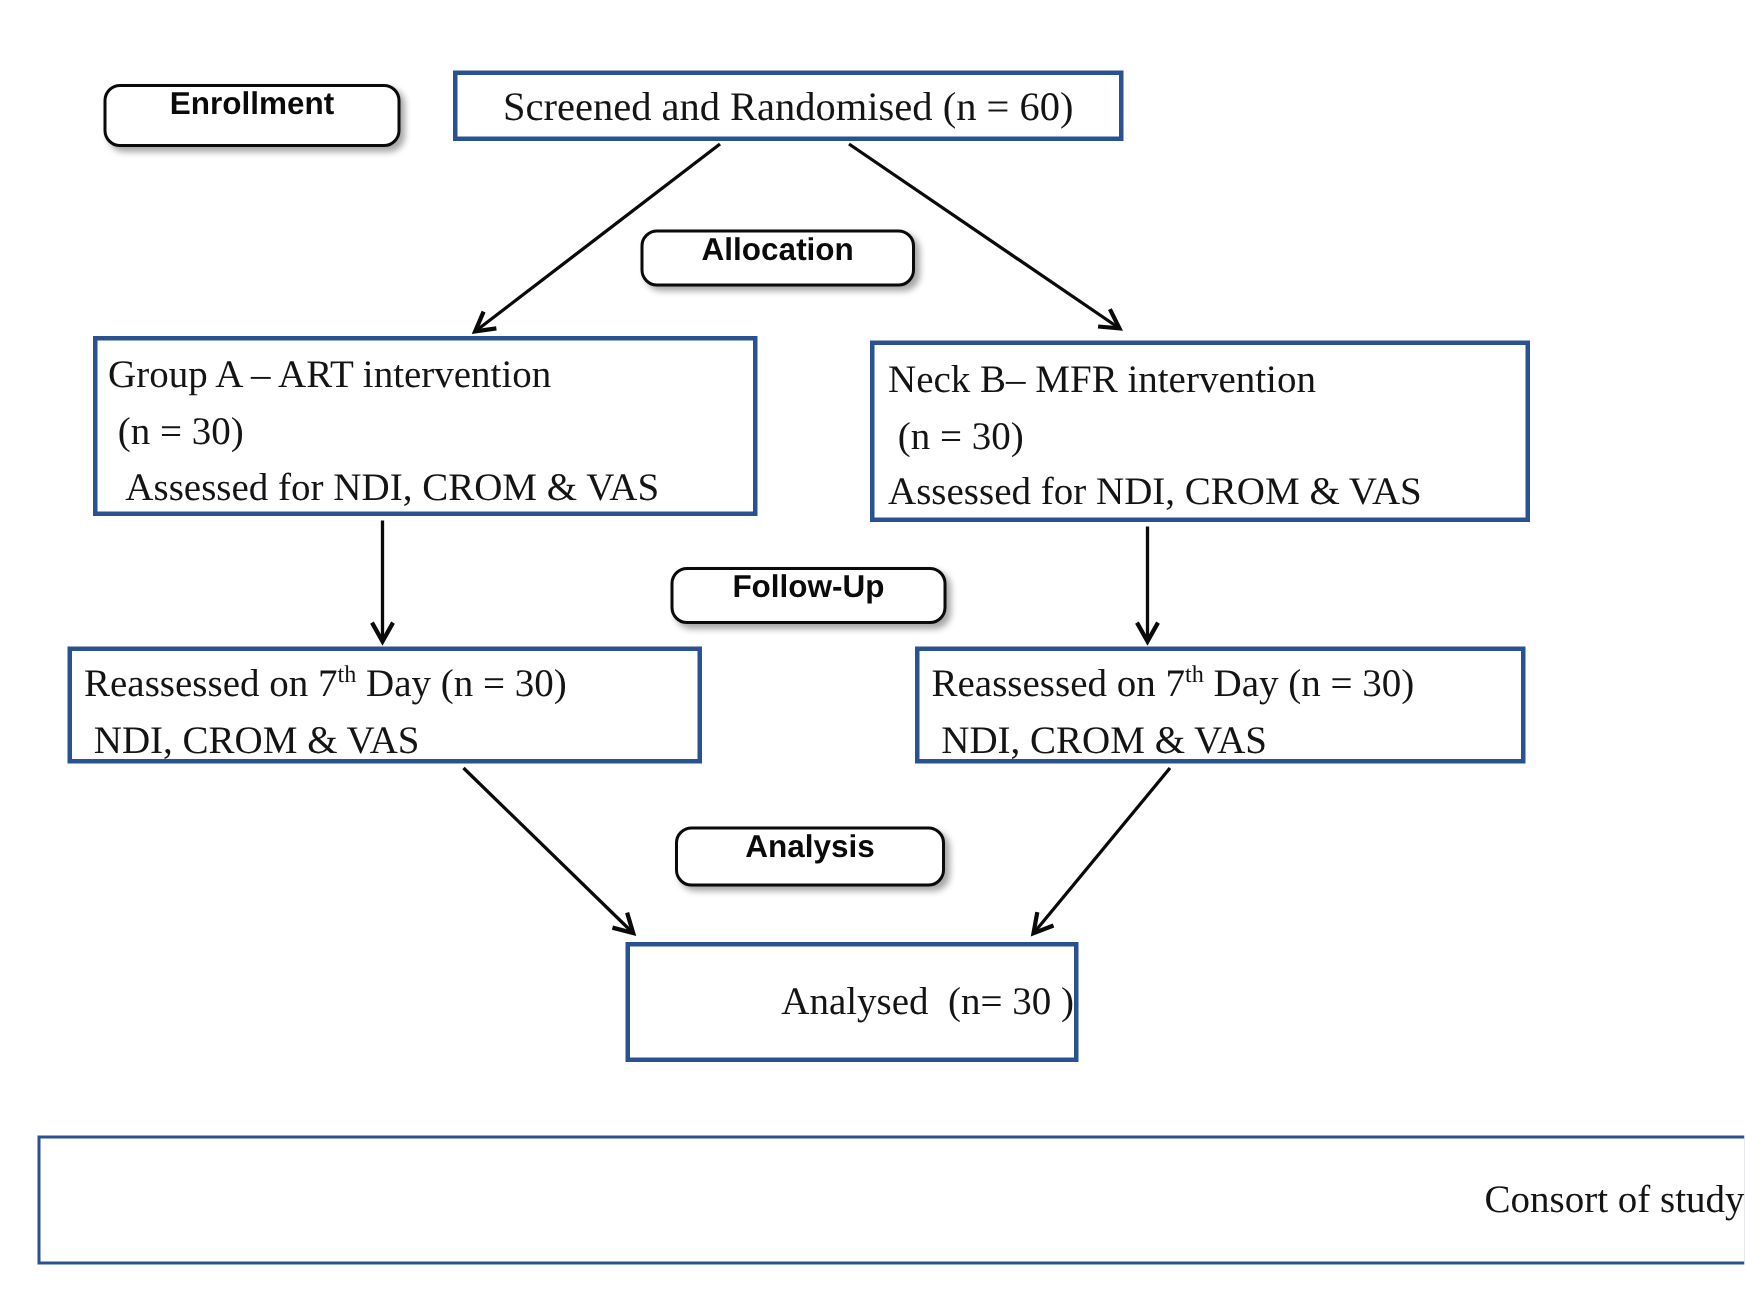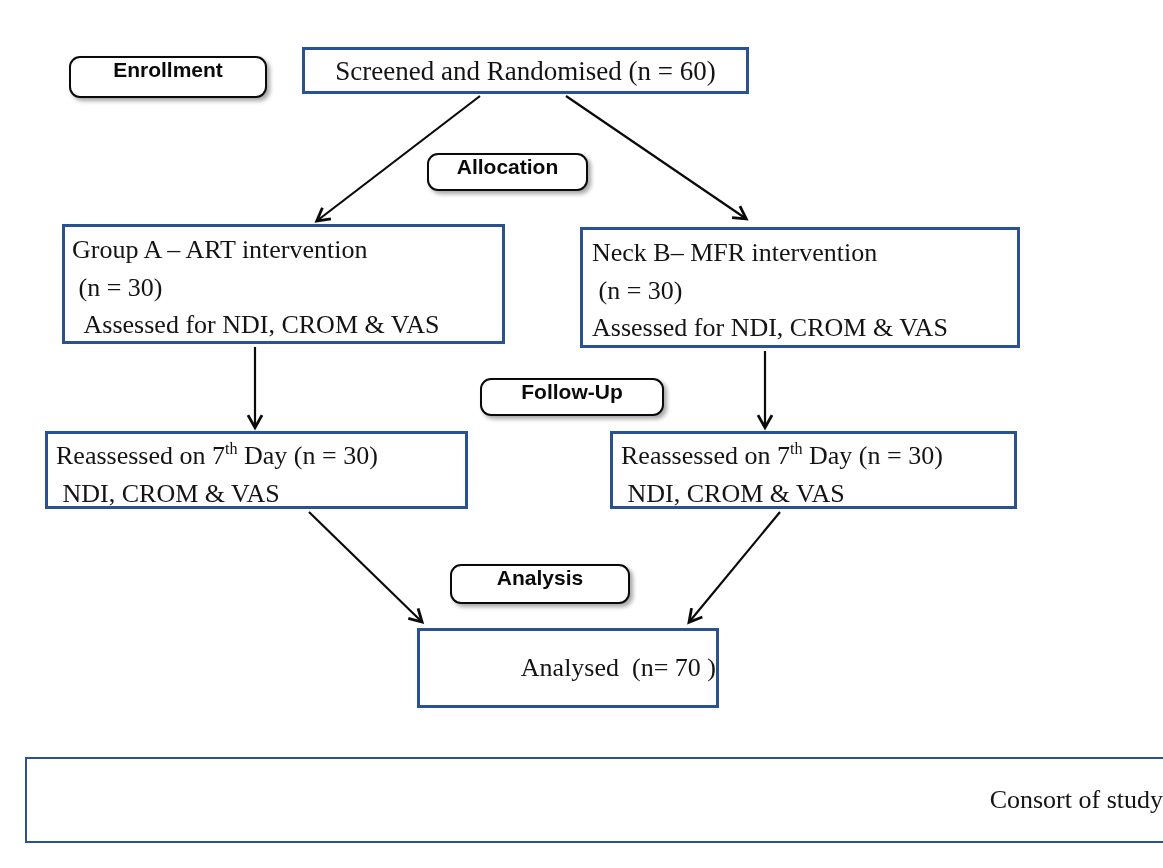--- a/index.html
+++ b/index.html
@@ -44,7 +44,7 @@
 
   #screened-box { left: 290px; top: 47px; width: 447px; height: 47px; font-size: 27px; }
   #enrollment-label { left: 69px; top: 56px; width: 198px; height: 42px; }
-  #allocation-label { left: 427px; top: 153px; width: 161px; height: 38px; }
+  #allocation-label { left: 427px; top: 153px; width: 183px; height: 38px; }
   #group-a-box { left: 62px; top: 224px; width: 443px; height: 120px; padding: 4px 6px 0 7px; }
   #group-b-box { left: 580px; top: 227px; width: 440px; height: 121px; padding: 4px 6px 0 9px; }
   #followup-label { left: 447px; top: 378px; width: 184px; height: 38px; margin-left: 33px; }

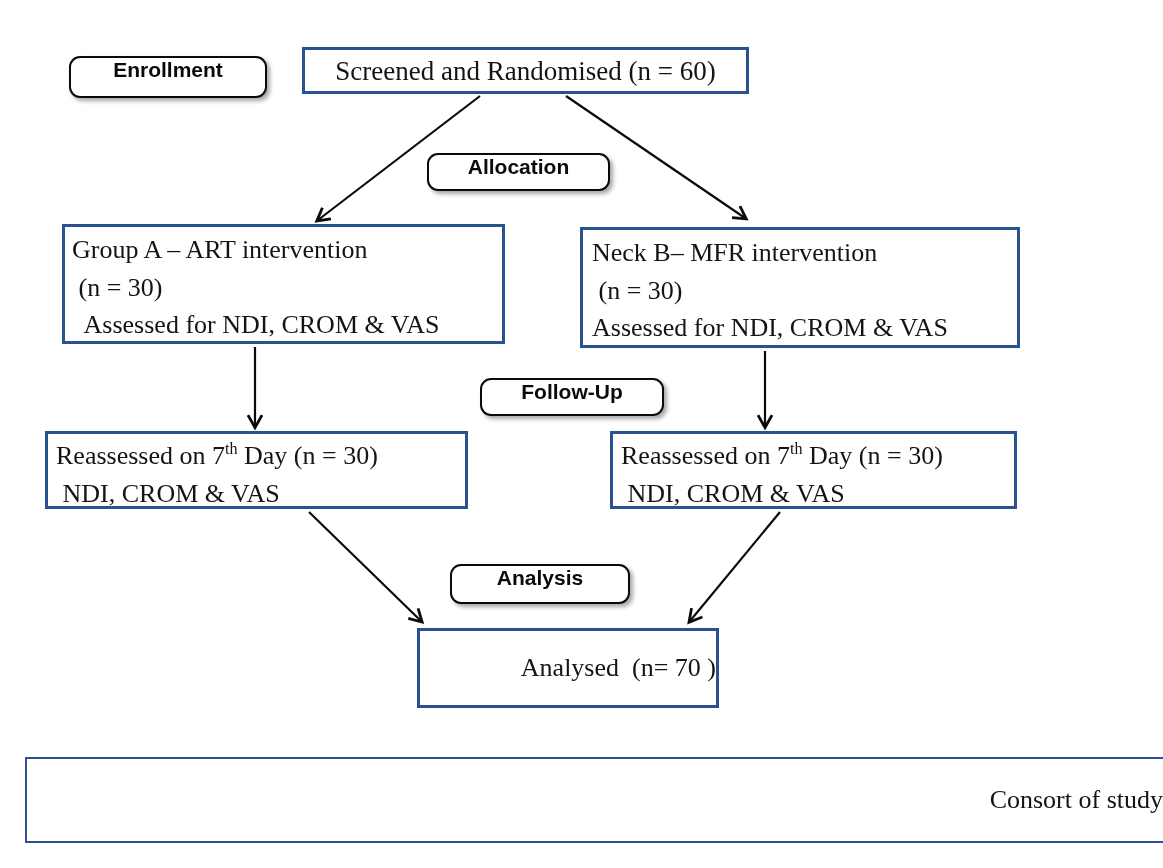--- a/index.html
+++ b/index.html
@@ -47,7 +47,7 @@
   #allocation-label { left: 427px; top: 153px; width: 183px; height: 38px; }
   #group-a-box { left: 62px; top: 224px; width: 443px; height: 120px; padding: 4px 6px 0 7px; }
   #group-b-box { left: 580px; top: 227px; width: 440px; height: 121px; padding: 4px 6px 0 9px; }
-  #followup-label { left: 447px; top: 378px; width: 184px; height: 38px; margin-left: 33px; }
+  #followup-label { left: 447px; top: 378px; width: 184px; height: 38px; }
   #reassess-a-box { left: 45px; top: 431px; width: 423px; height: 78px; padding: 3px 4px 0 8px; }
   #reassess-b-box { left: 610px; top: 431px; width: 407px; height: 78px; padding: 3px 4px 0 8px; }
   #analysis-label { left: 450px; top: 564px; width: 180px; height: 40px; }

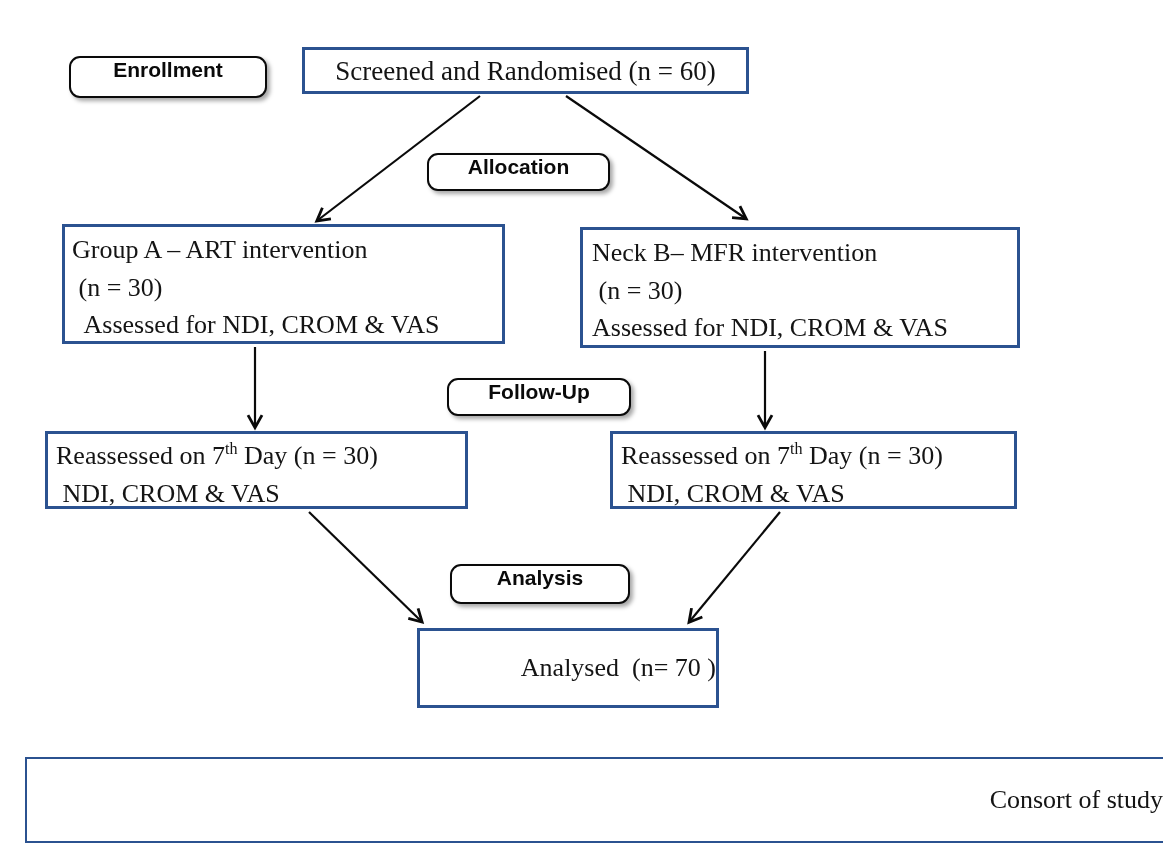--- a/index.html
+++ b/index.html
@@ -50,7 +50,7 @@
   #followup-label { left: 447px; top: 378px; width: 184px; height: 38px; }
   #reassess-a-box { left: 45px; top: 431px; width: 423px; height: 78px; padding: 3px 4px 0 8px; }
   #reassess-b-box { left: 610px; top: 431px; width: 407px; height: 78px; padding: 3px 4px 0 8px; }
-  #analysis-label { left: 450px; top: 564px; width: 180px; height: 40px; }
+  #analysis-label { left: 450px; top: 551px; width: 180px; height: 40px; }
   #analysed-box { left: 405px; top: 628px; width: 302px; height: 80px; flex-direction: column; line-height: 1.4; }
   #caption-box { left: 13px; top: 757px; width: 1140px; height: 86px; flex-direction: column; font-size: 26px; line-height: 1.45; border-width: 2.5px; }
 

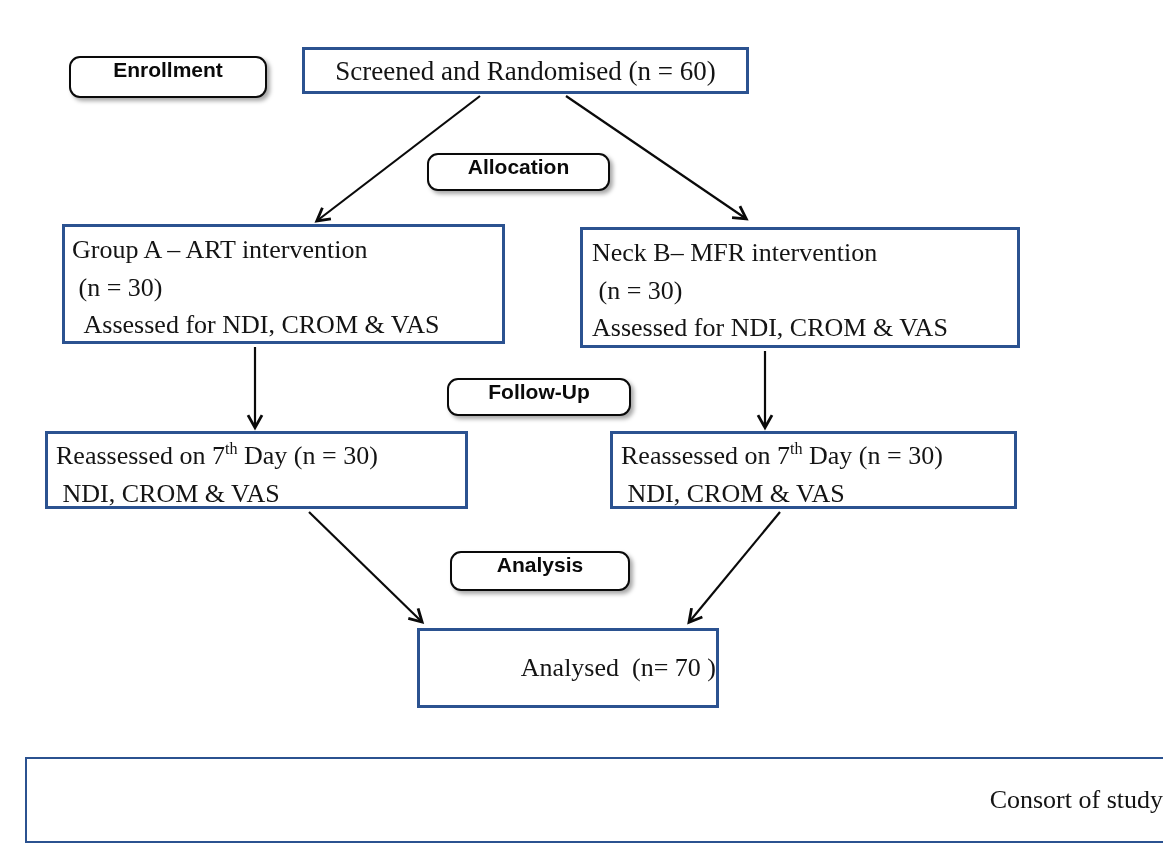--- a/index.html
+++ b/index.html
@@ -123,7 +123,7 @@
   </div>
 
   <div class="abs content-box center-text" id="analysed-box">
-    <div class="bline">Analysed  (n= 70 )</div>
+    <div class="bline">Analysed  (n= 30 )</div>
   </div>
 
   <div class="abs content-box center-text" id="caption-box">

